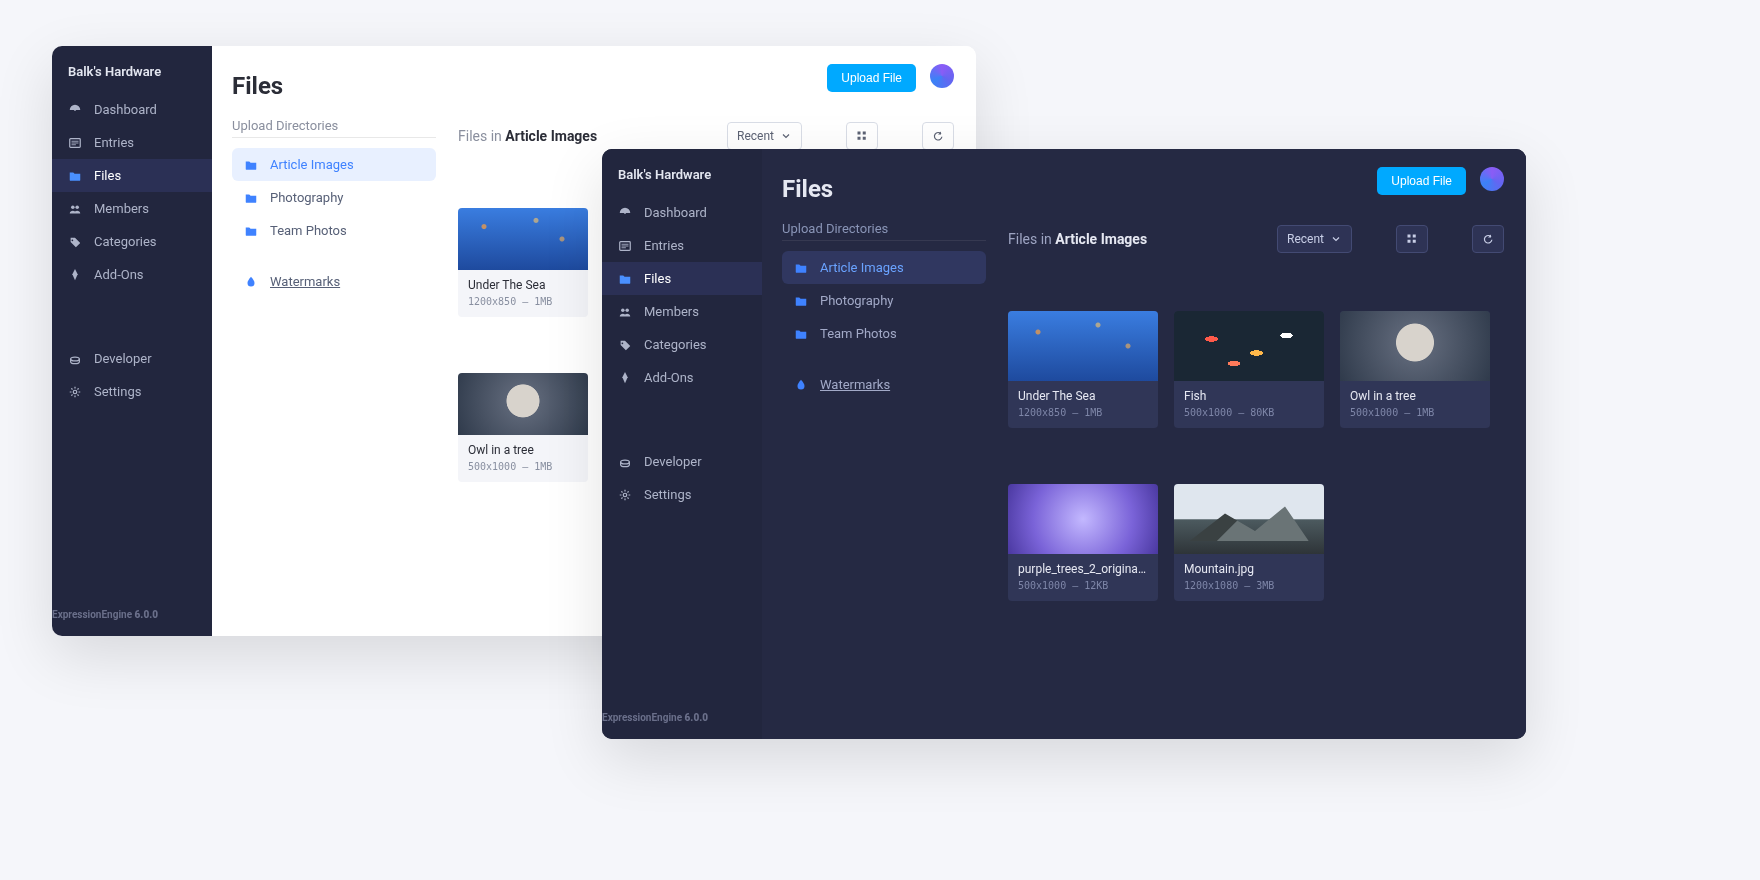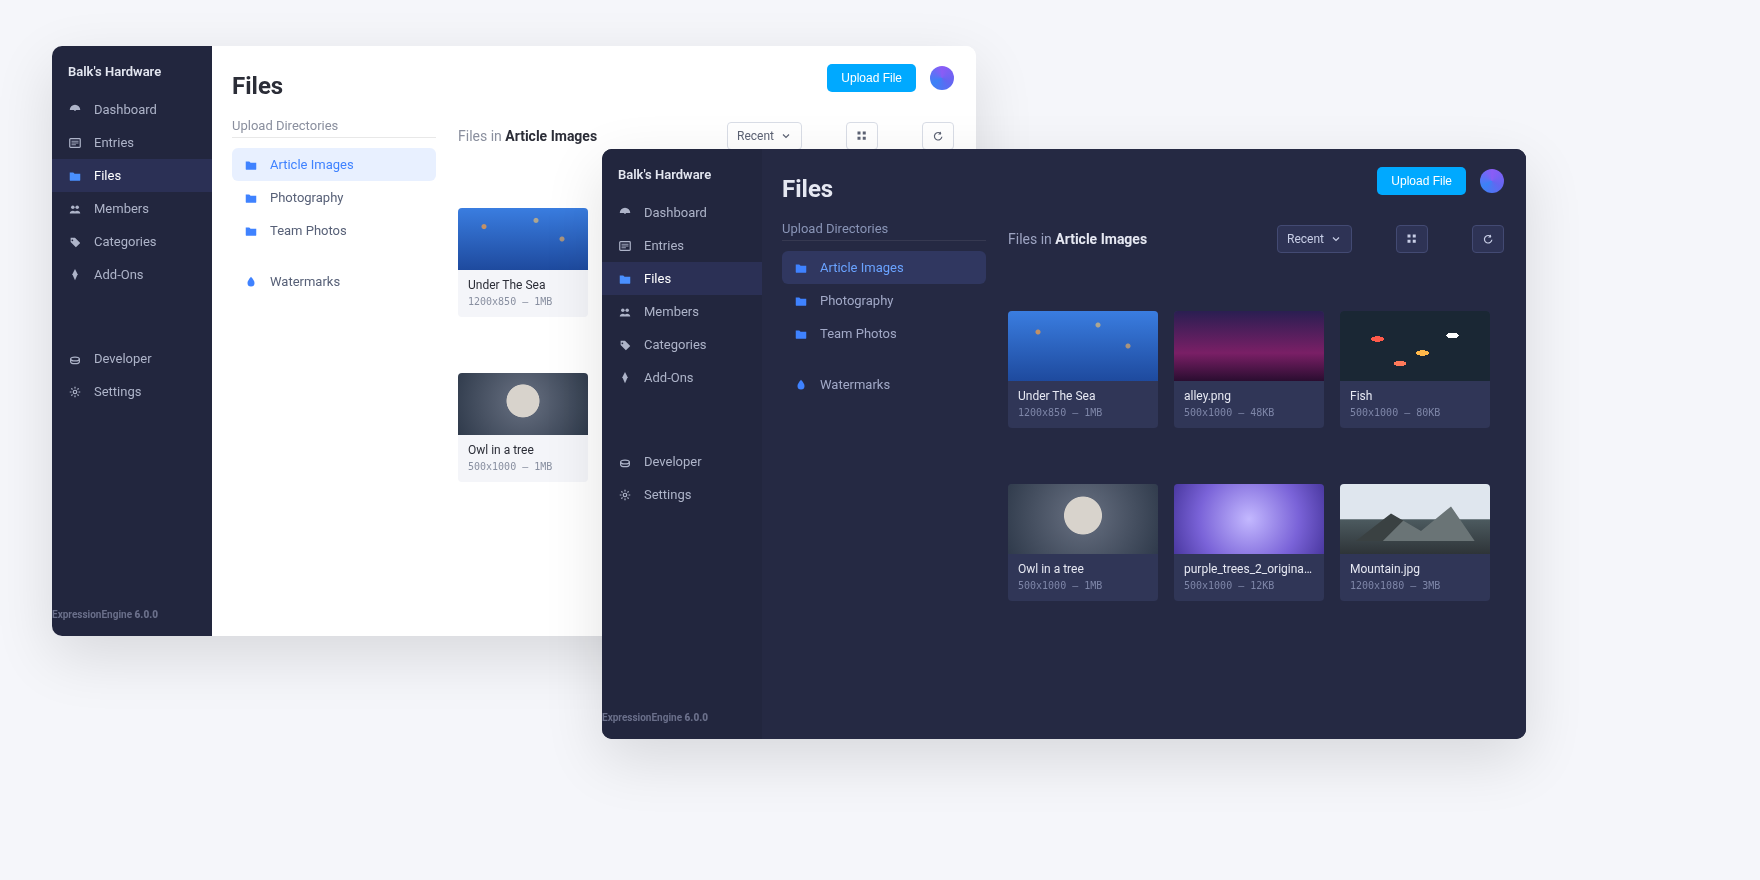--- a/index.html
+++ b/index.html
@@ -140,7 +140,6 @@
   right: 22px;
   top: 18px;
   display: flex;
-  align-items: center;
   gap: 14px;
 }
 .btn-primary {

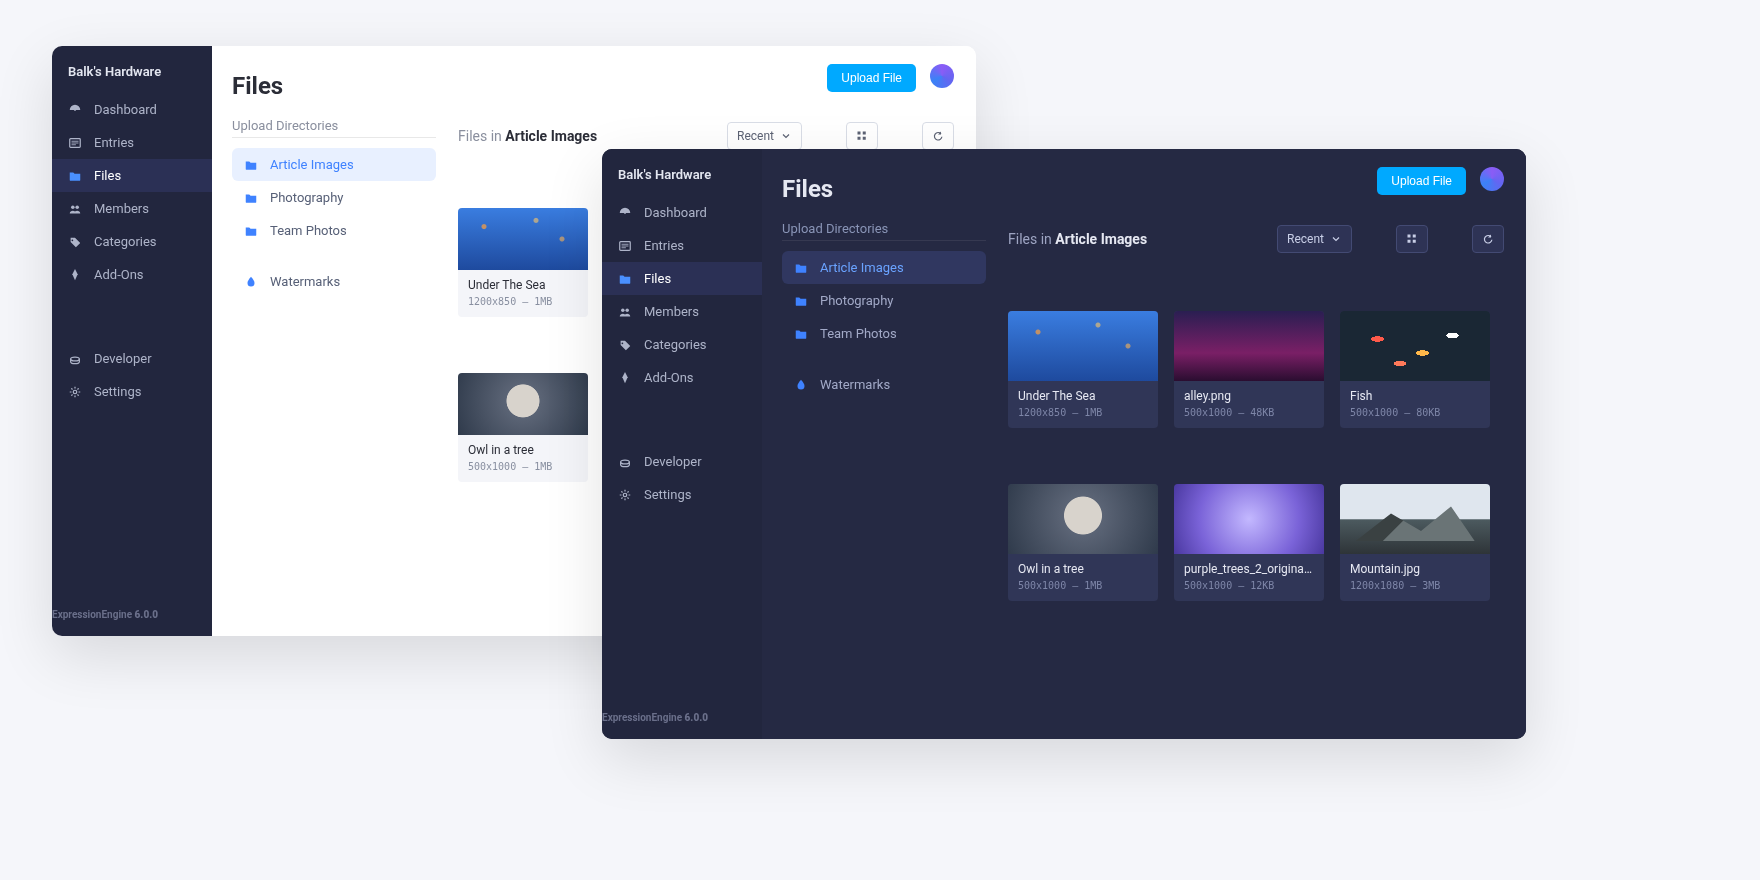--- a/index.html
+++ b/index.html
@@ -93,6 +93,7 @@
   margin-top: 18px;
   color: #576077;
   cursor: pointer;
+  text-decoration: underline;
 }
 .dark .watermark-item { color: #a2a9c7; }
 .watermark-item .icon { color: #3f82ff; }

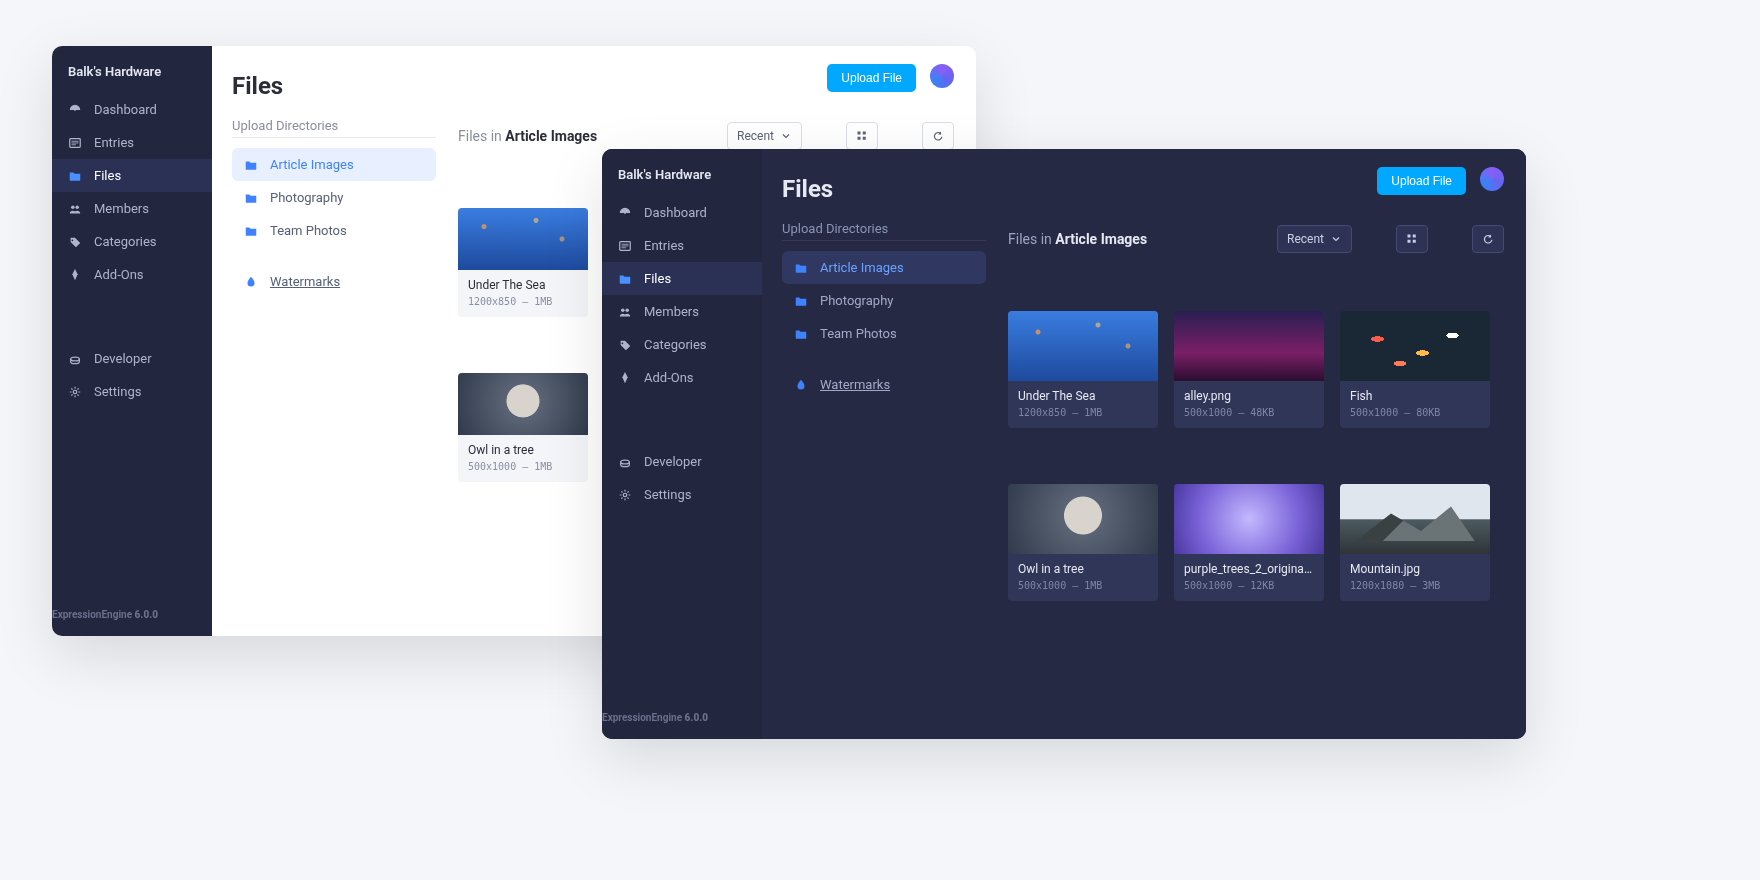--- a/index.html
+++ b/index.html
@@ -588,13 +588,6 @@
             </div>
           </div>
         <div class="card">
-            <div class="thumb th-alley"></div>
-            <div class="card-body">
-              <div class="card-title">alley.png</div>
-              <div class="card-meta">500x1000 – 48KB</div>
-            </div>
-          </div>
-        <div class="card">
             <div class="thumb th-fish"></div>
             <div class="card-body">
               <div class="card-title">Fish</div>

